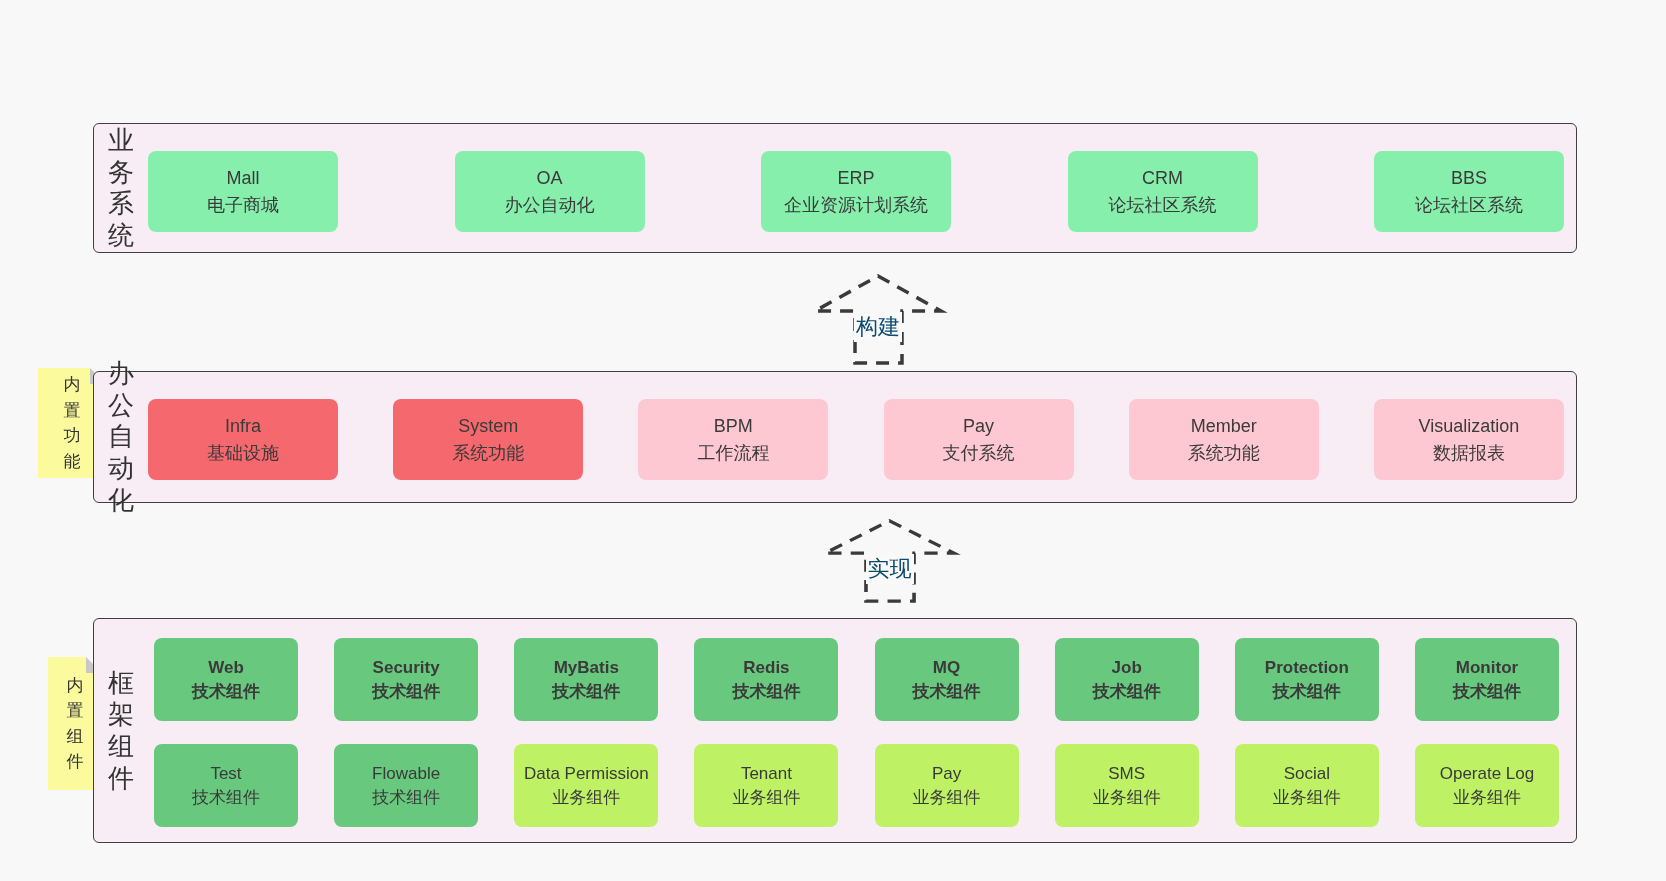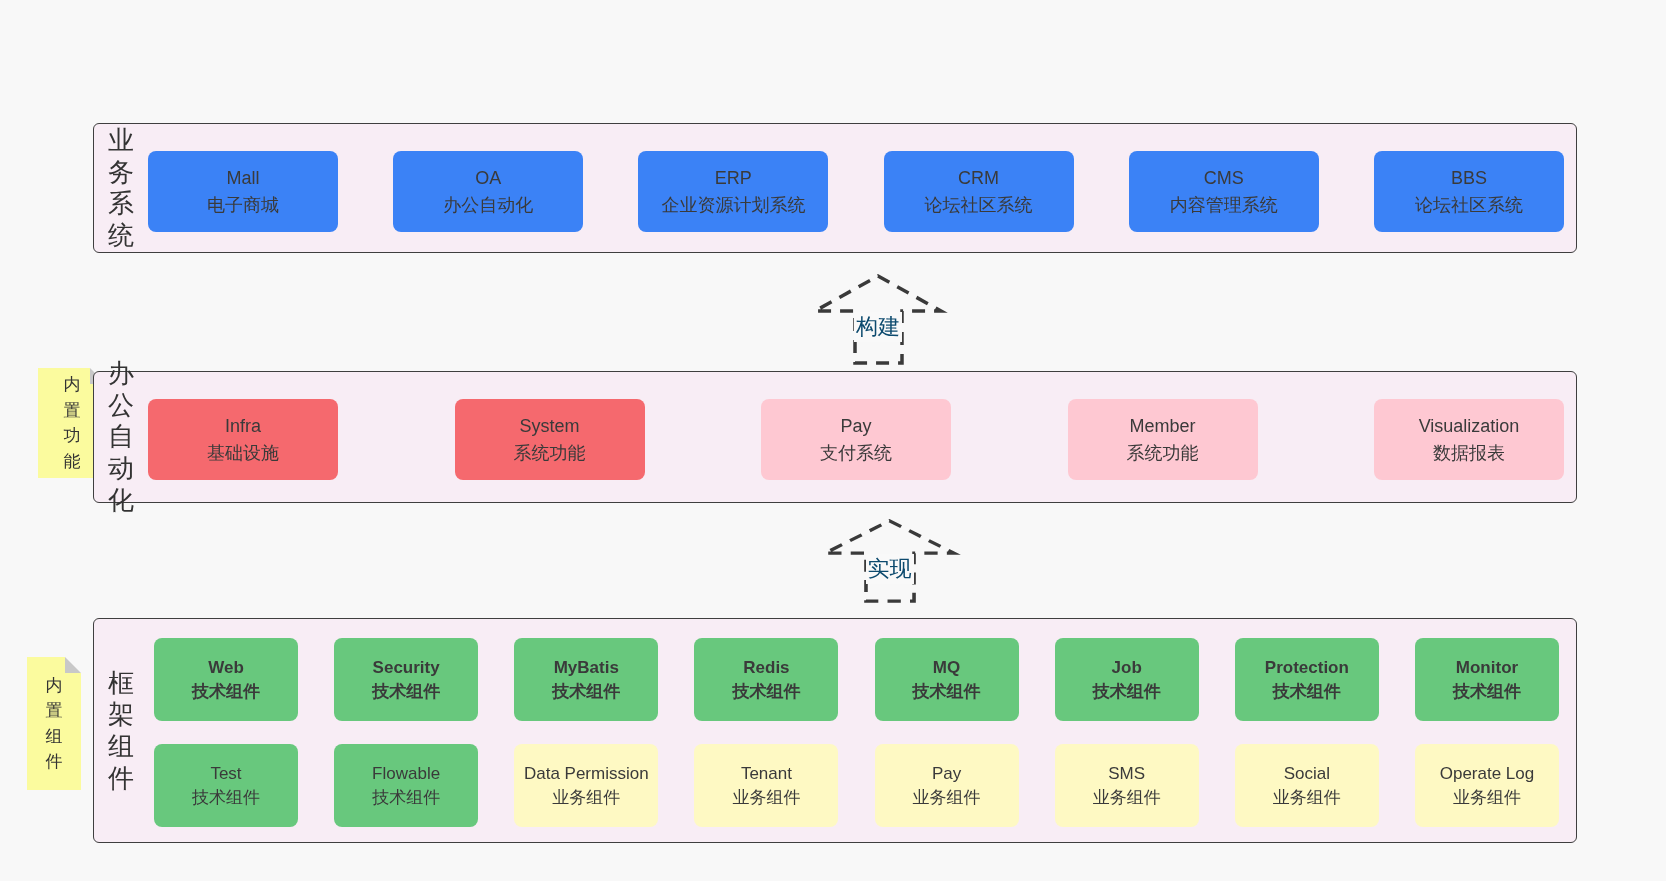--- a/index.html
+++ b/index.html
@@ -49,7 +49,7 @@
     padding:2px 4px;
   }
   .modules .module { width:190px; }
-  .blue       { background:#3b82f6; }
+  .blue       { background:#86efac; }
   .red        { background:#f5696e; }
   .pink       { background:#fec8d2; }
   .green      { background:#68c87d; }

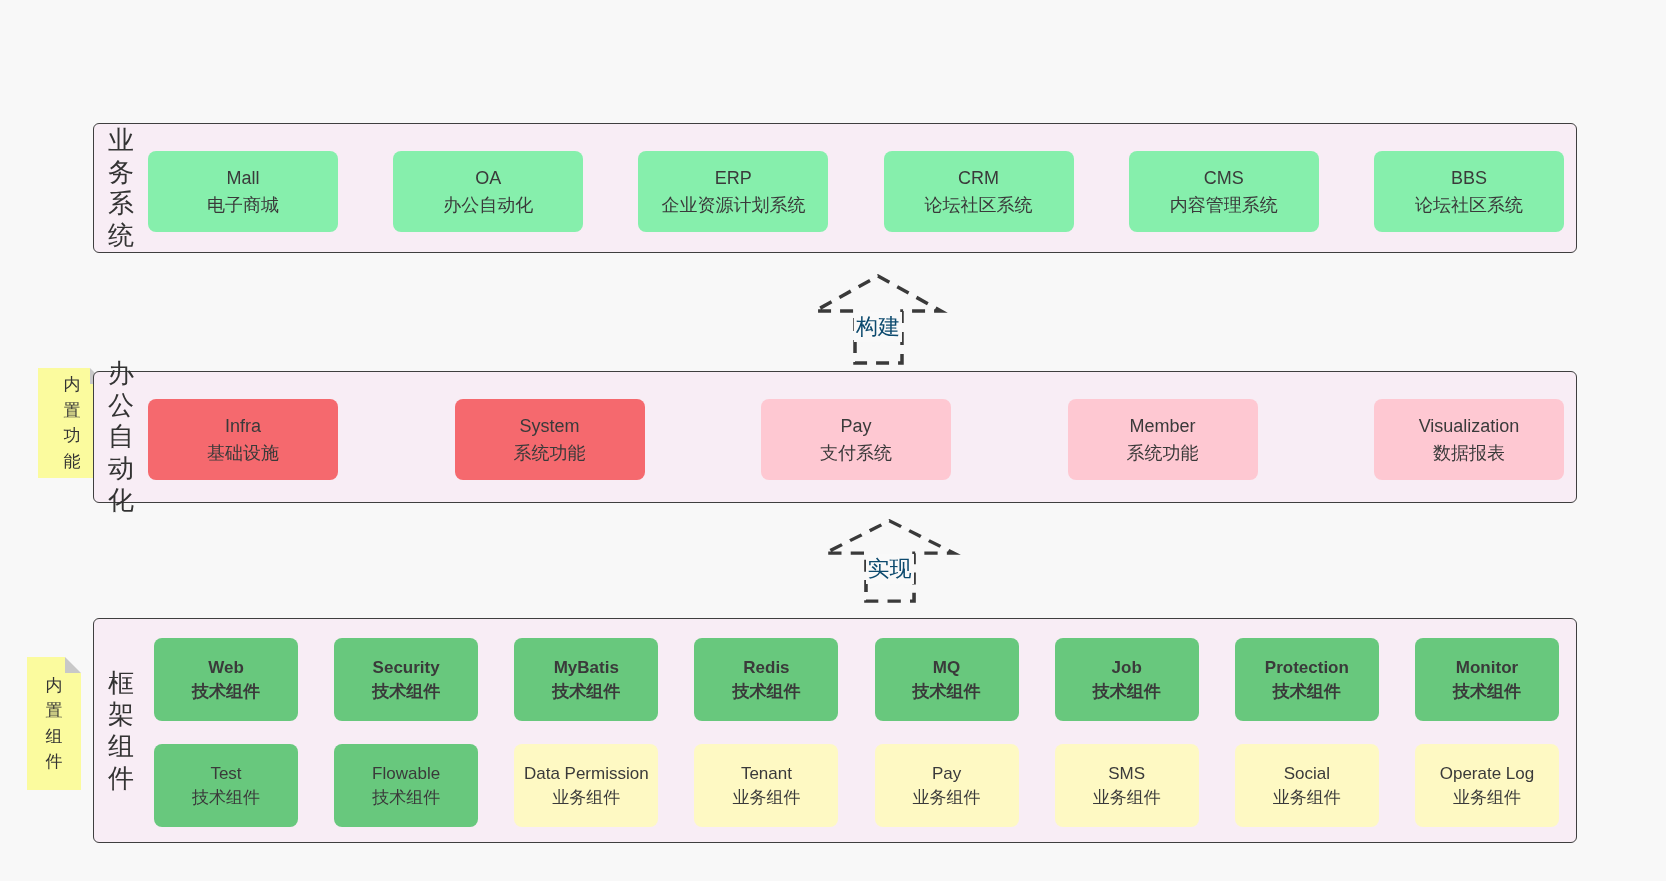--- a/index.html
+++ b/index.html
@@ -124,10 +124,6 @@
         <span>论坛社区系统</span>
       </div>
       <div class="module blue">
-        <span>CMS</span>
-        <span>内容管理系统</span>
-      </div>
-      <div class="module blue">
         <span>BBS</span>
         <span>论坛社区系统</span>
       </div>

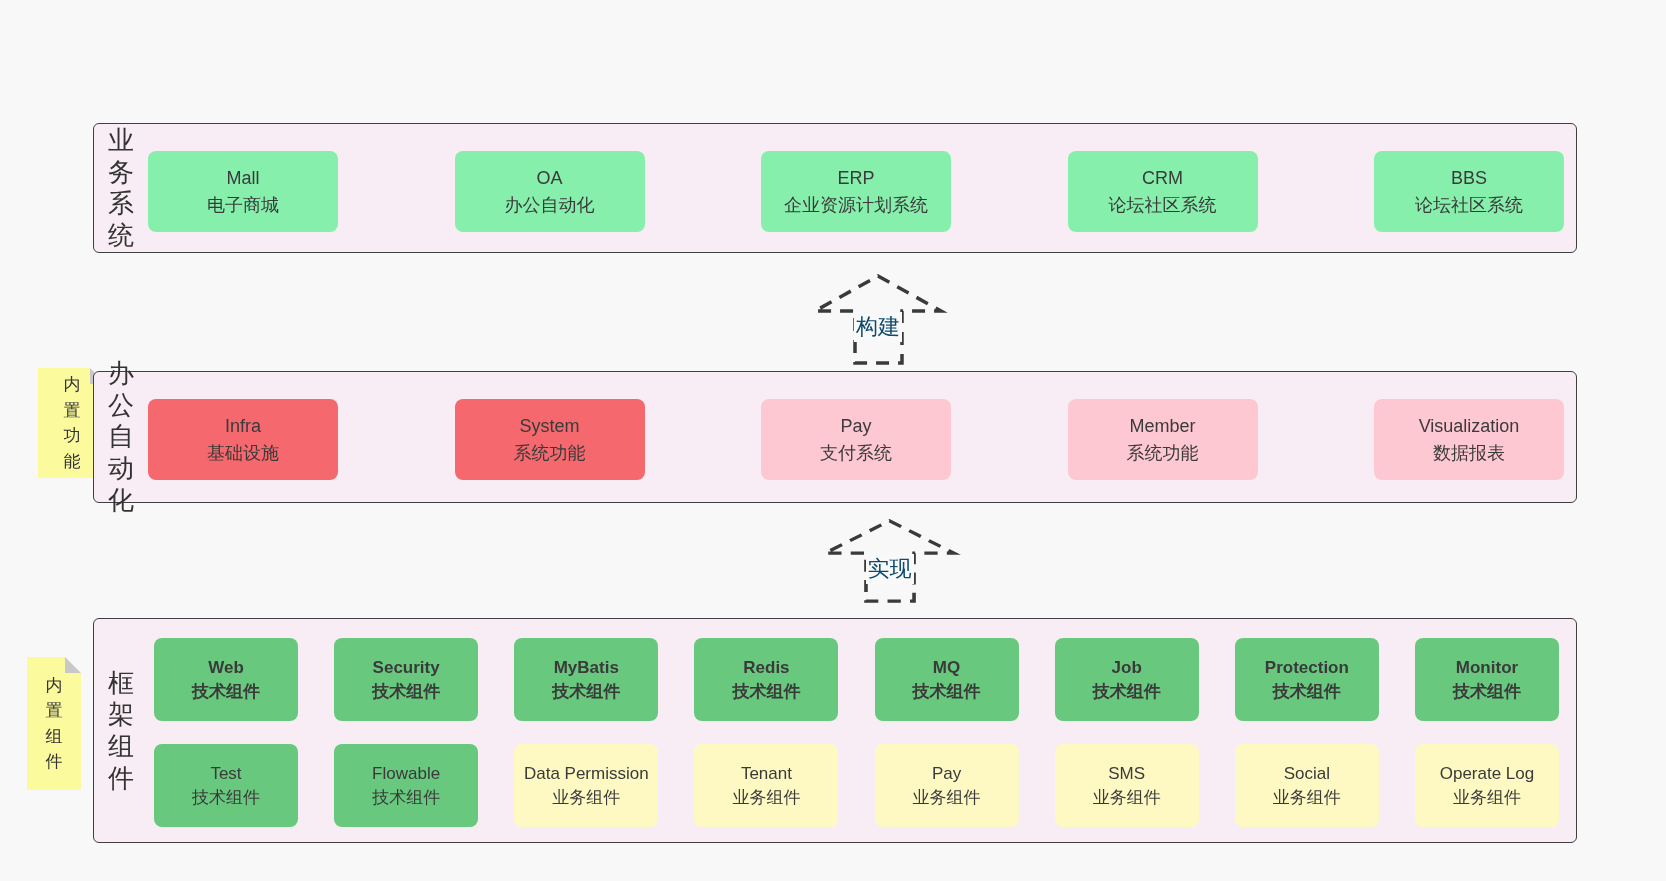--- a/index.html
+++ b/index.html
@@ -153,6 +153,10 @@
         <span>系统功能</span>
       </div>
       <div class="module pink">
+        <span>BPM</span>
+        <span>工作流程</span>
+      </div>
+      <div class="module pink">
         <span>Pay</span>
         <span>支付系统</span>
       </div>

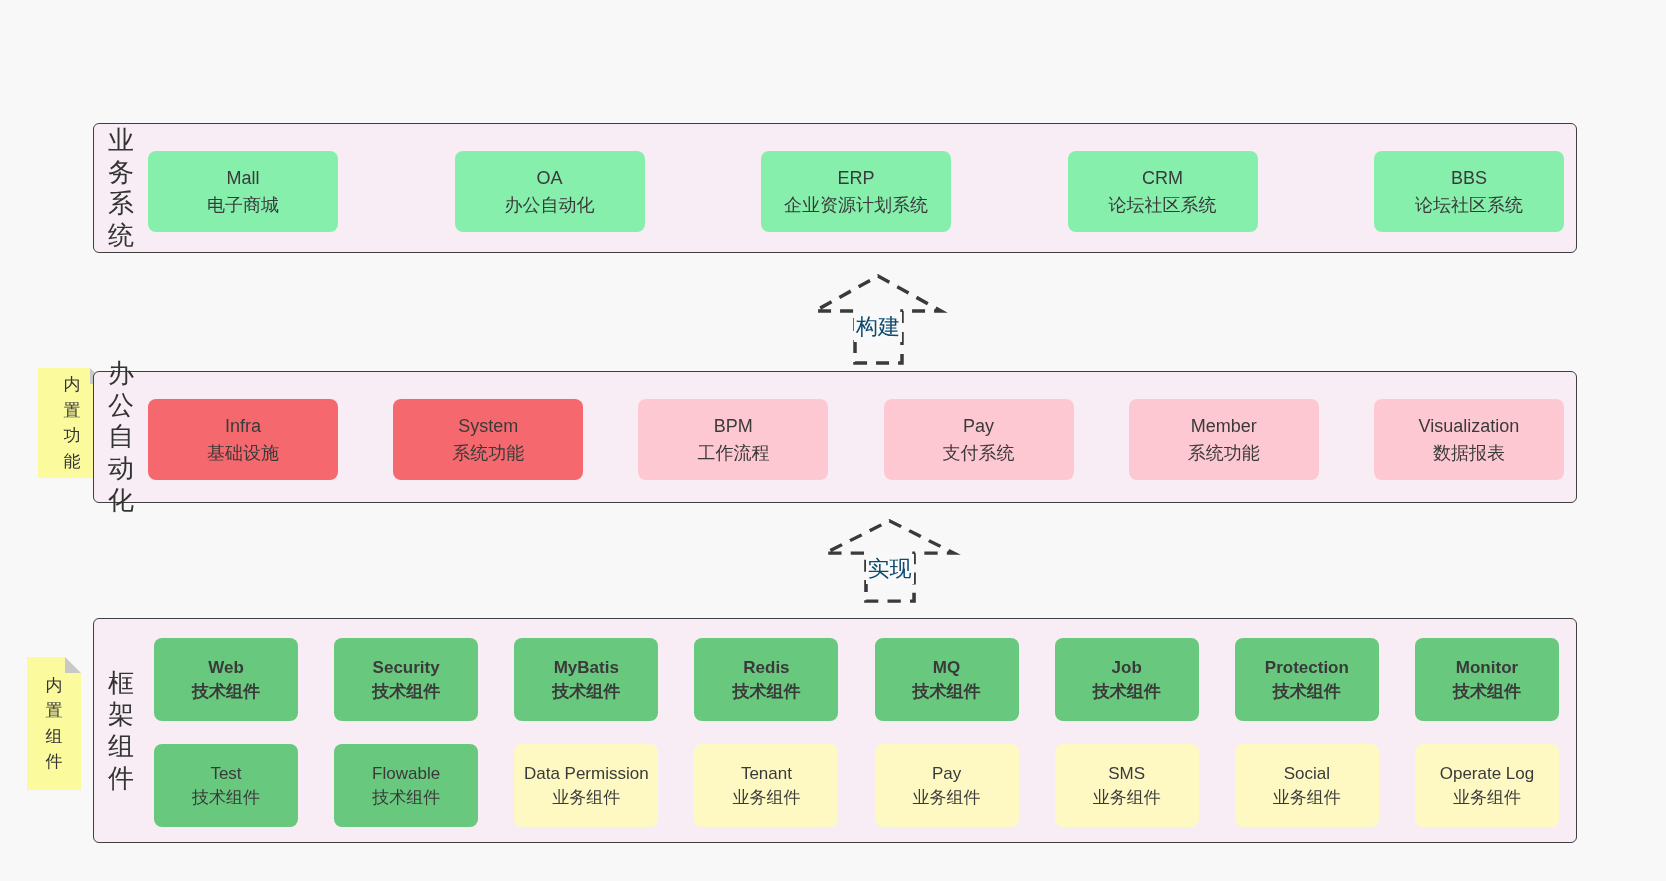--- a/index.html
+++ b/index.html
@@ -89,7 +89,7 @@
     border-right:16px solid #f8f8f8;
   }
   .sticky-1 { left:38px; top:368px; width:68px; height:110px; }
-  .sticky-2 { left:27px; top:657px; width:54px; height:133px; }
+  .sticky-2 { left:48px; top:657px; width:54px; height:133px; }
   .sticky-text {
     position:absolute; left:50%; top:50%;
     transform:translate(-50%,-50%);

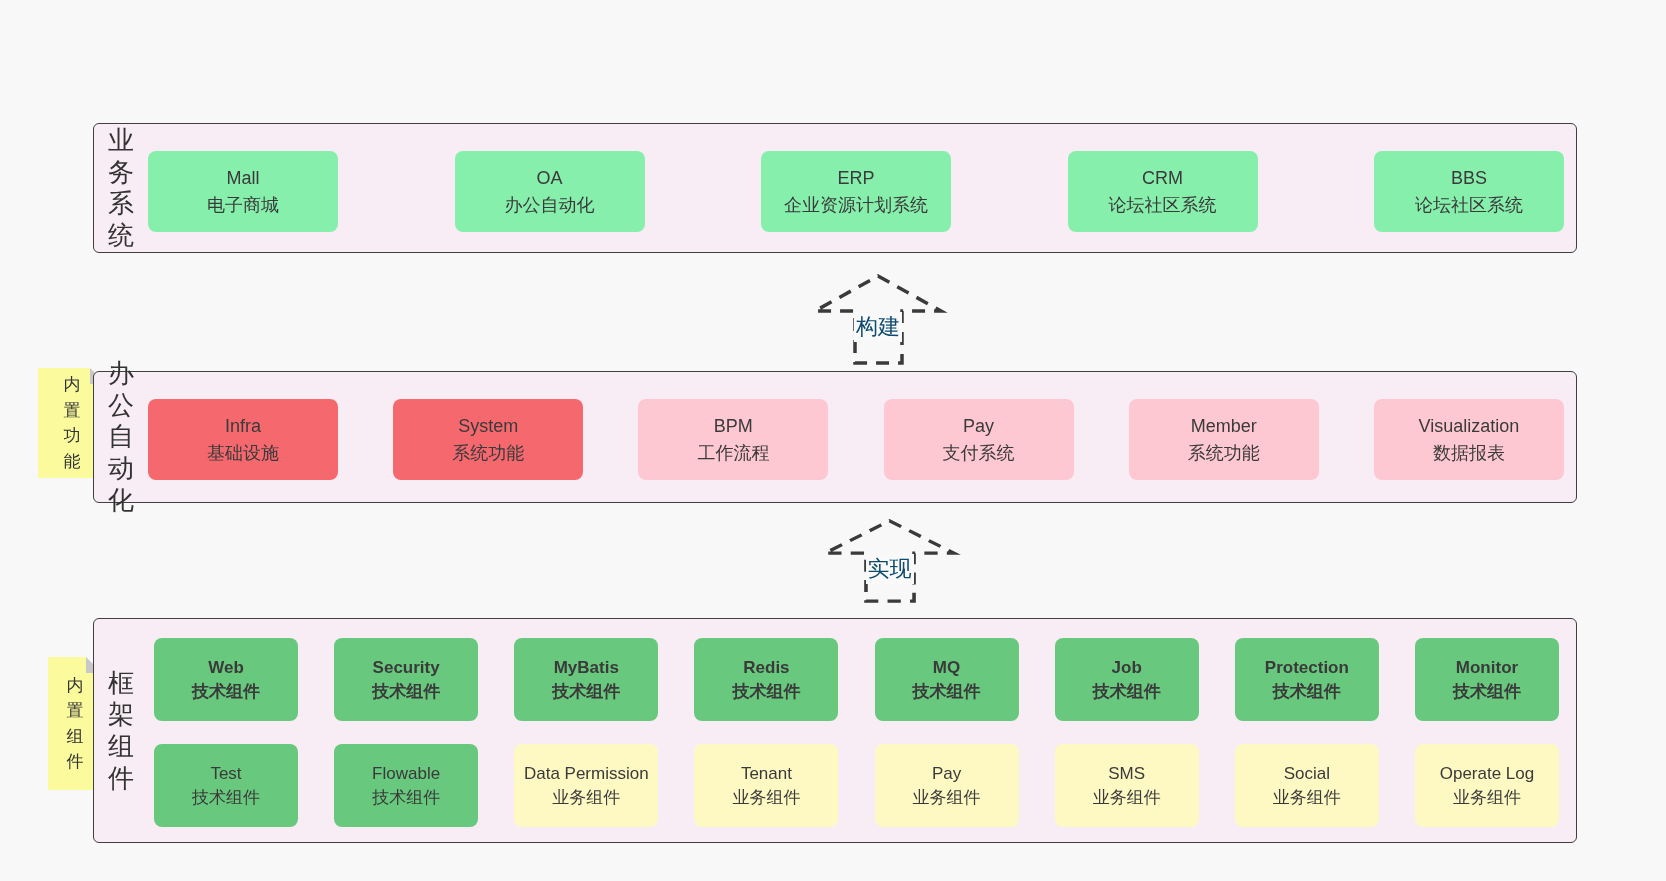--- a/index.html
+++ b/index.html
@@ -53,7 +53,7 @@
   .red        { background:#f5696e; }
   .pink       { background:#fec8d2; }
   .green      { background:#68c87d; }
-  .lightgreen { background:#fef9c3; }
+  .lightgreen { background:#bef264; }
 
   .mrow {
     position:absolute; left:60px; right:17px;

